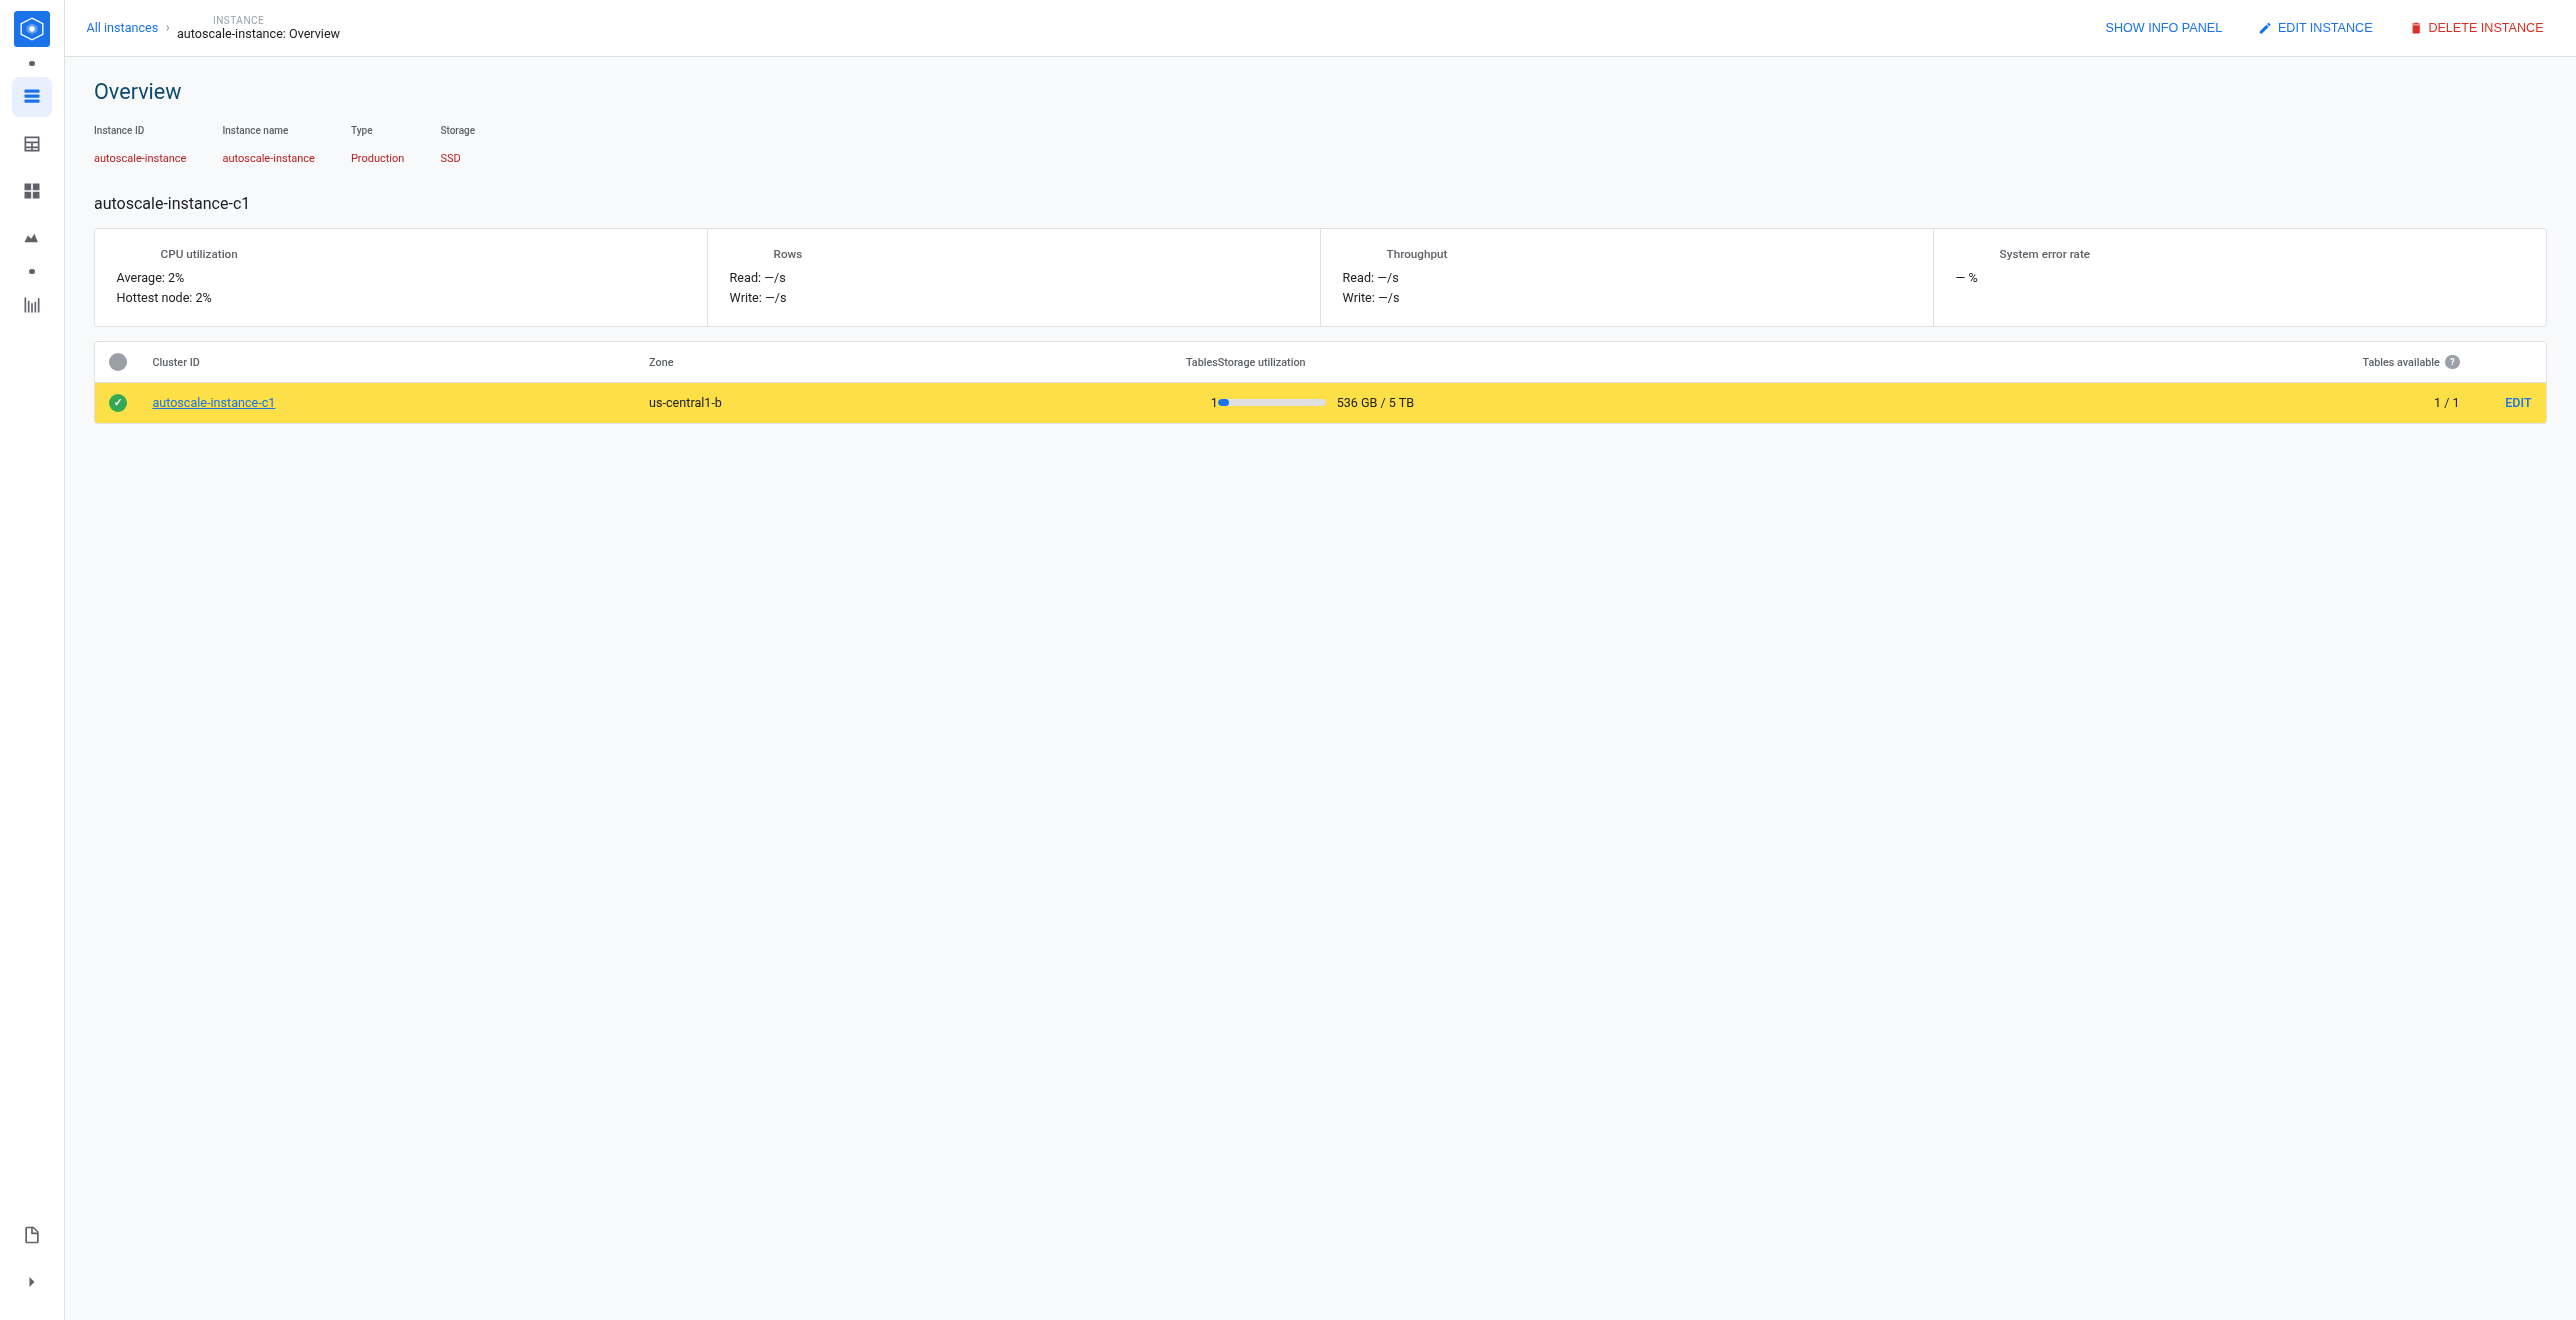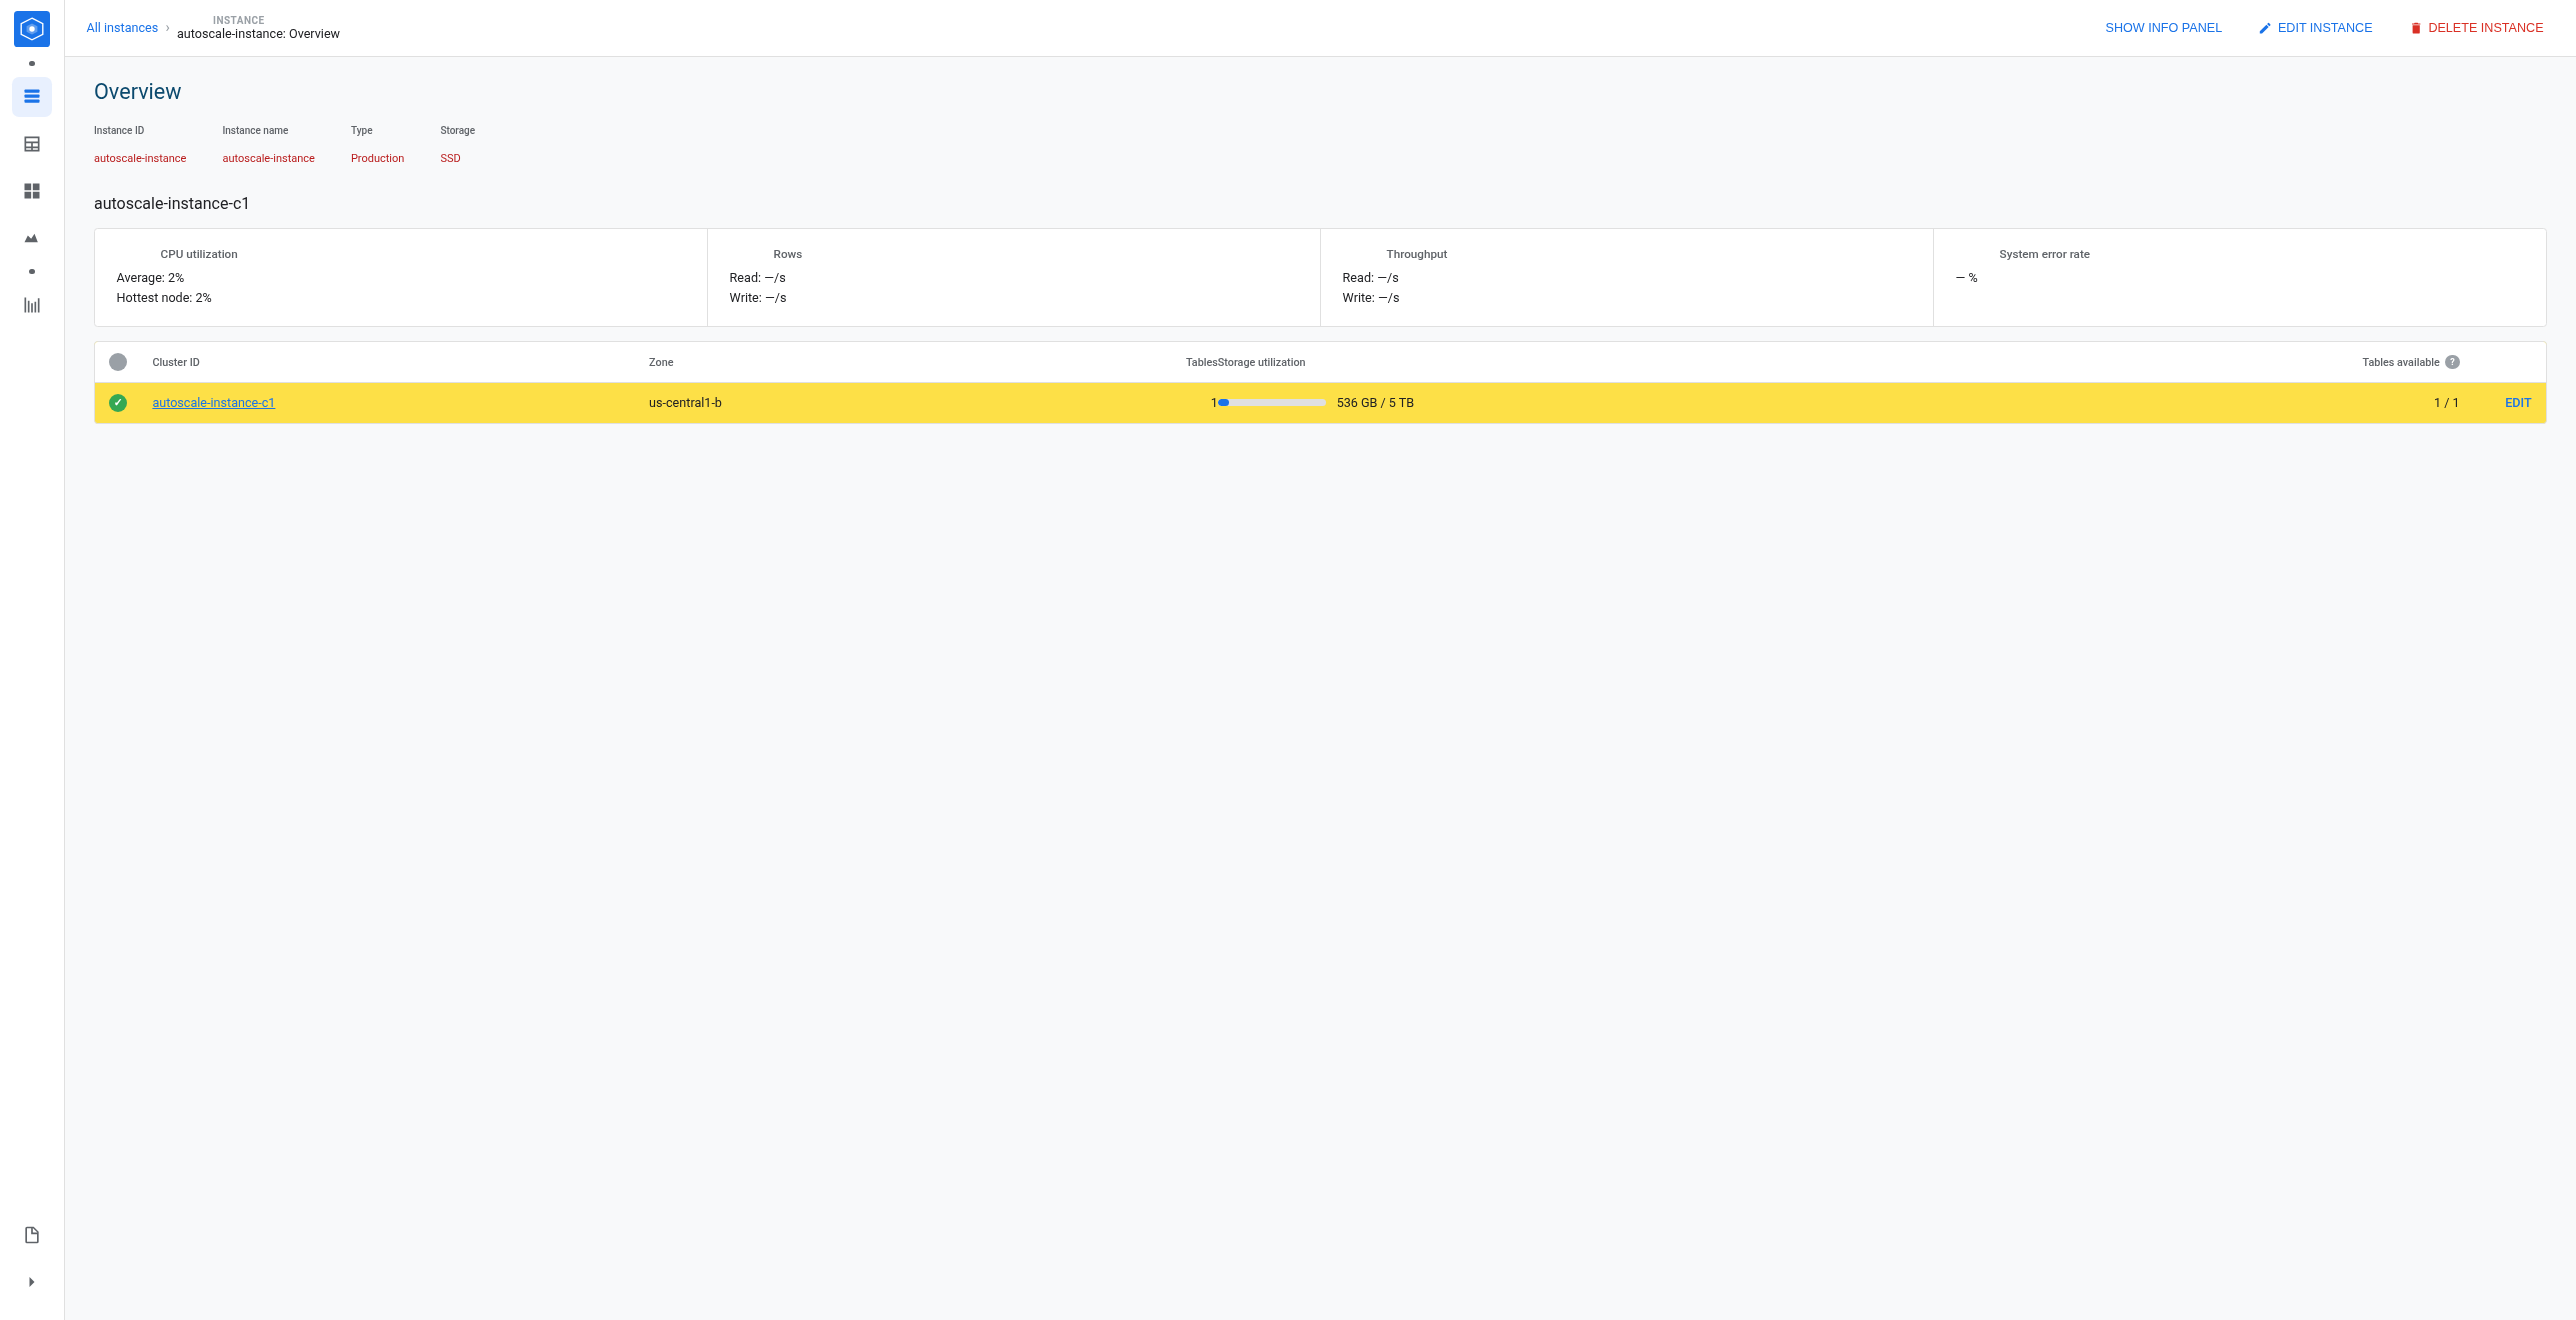--- a/index.html
+++ b/index.html
@@ -83,7 +83,7 @@
       color: #9aa0a6;
       text-transform: uppercase;
       letter-spacing: 0.05em;
-      font-weight: 700;
+      font-weight: 400;
       padding-left: 36px;
     }
     .breadcrumb-title { font-size: 12.6px; color: #202124; font-weight: 400; }

